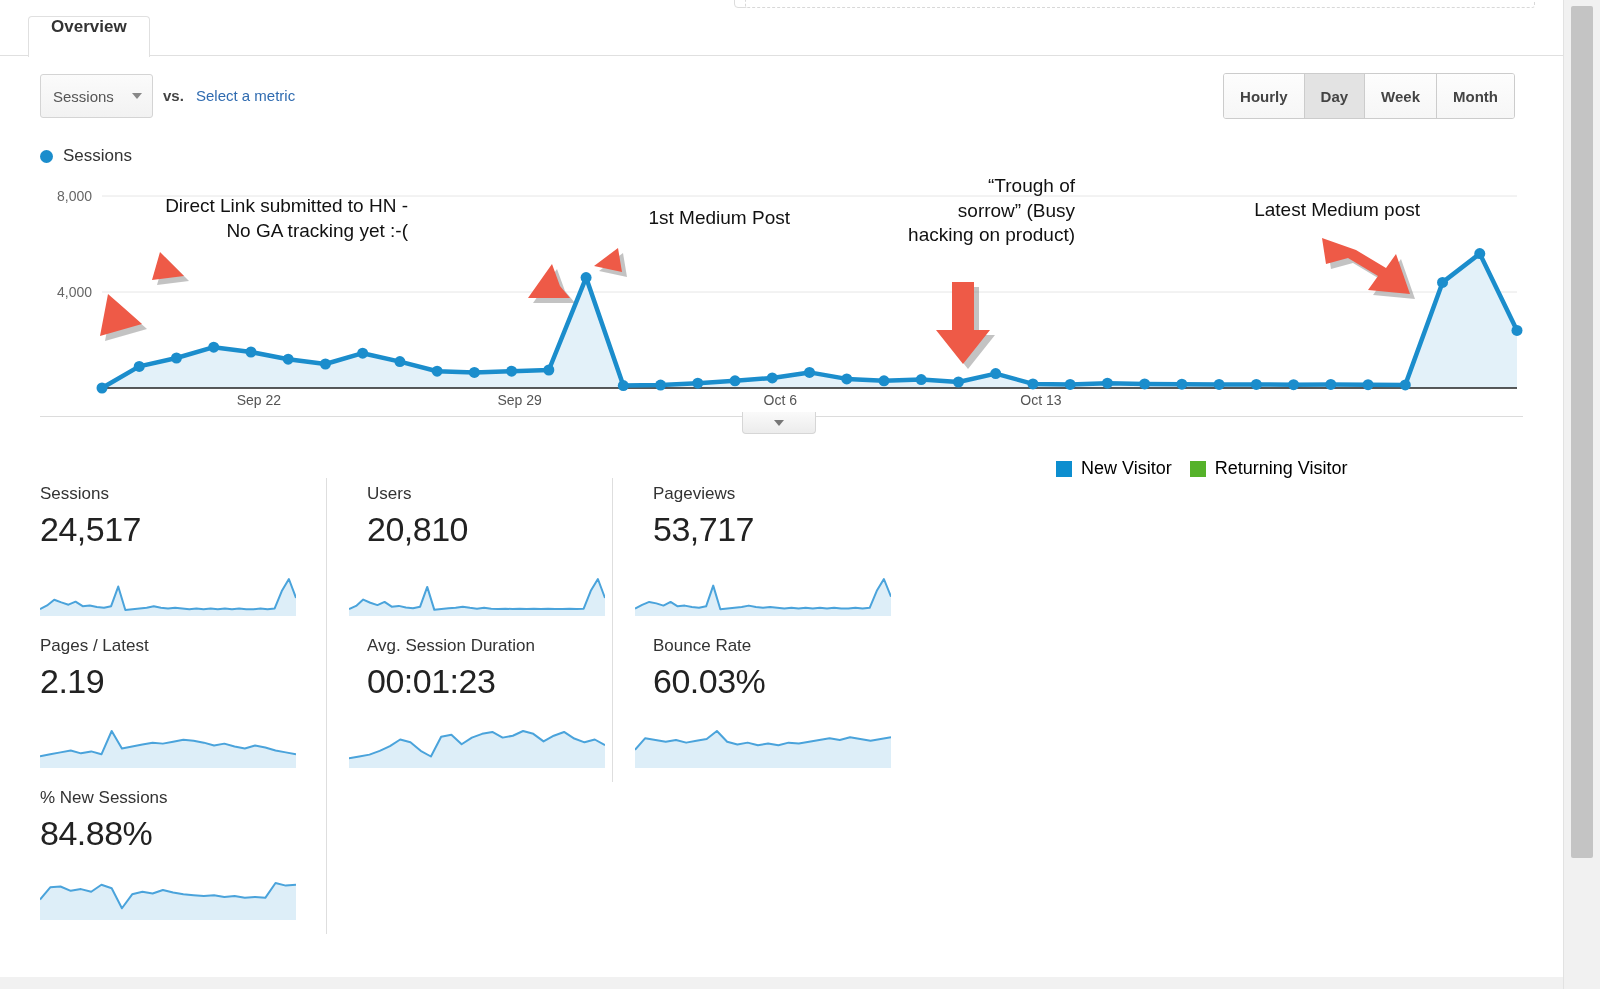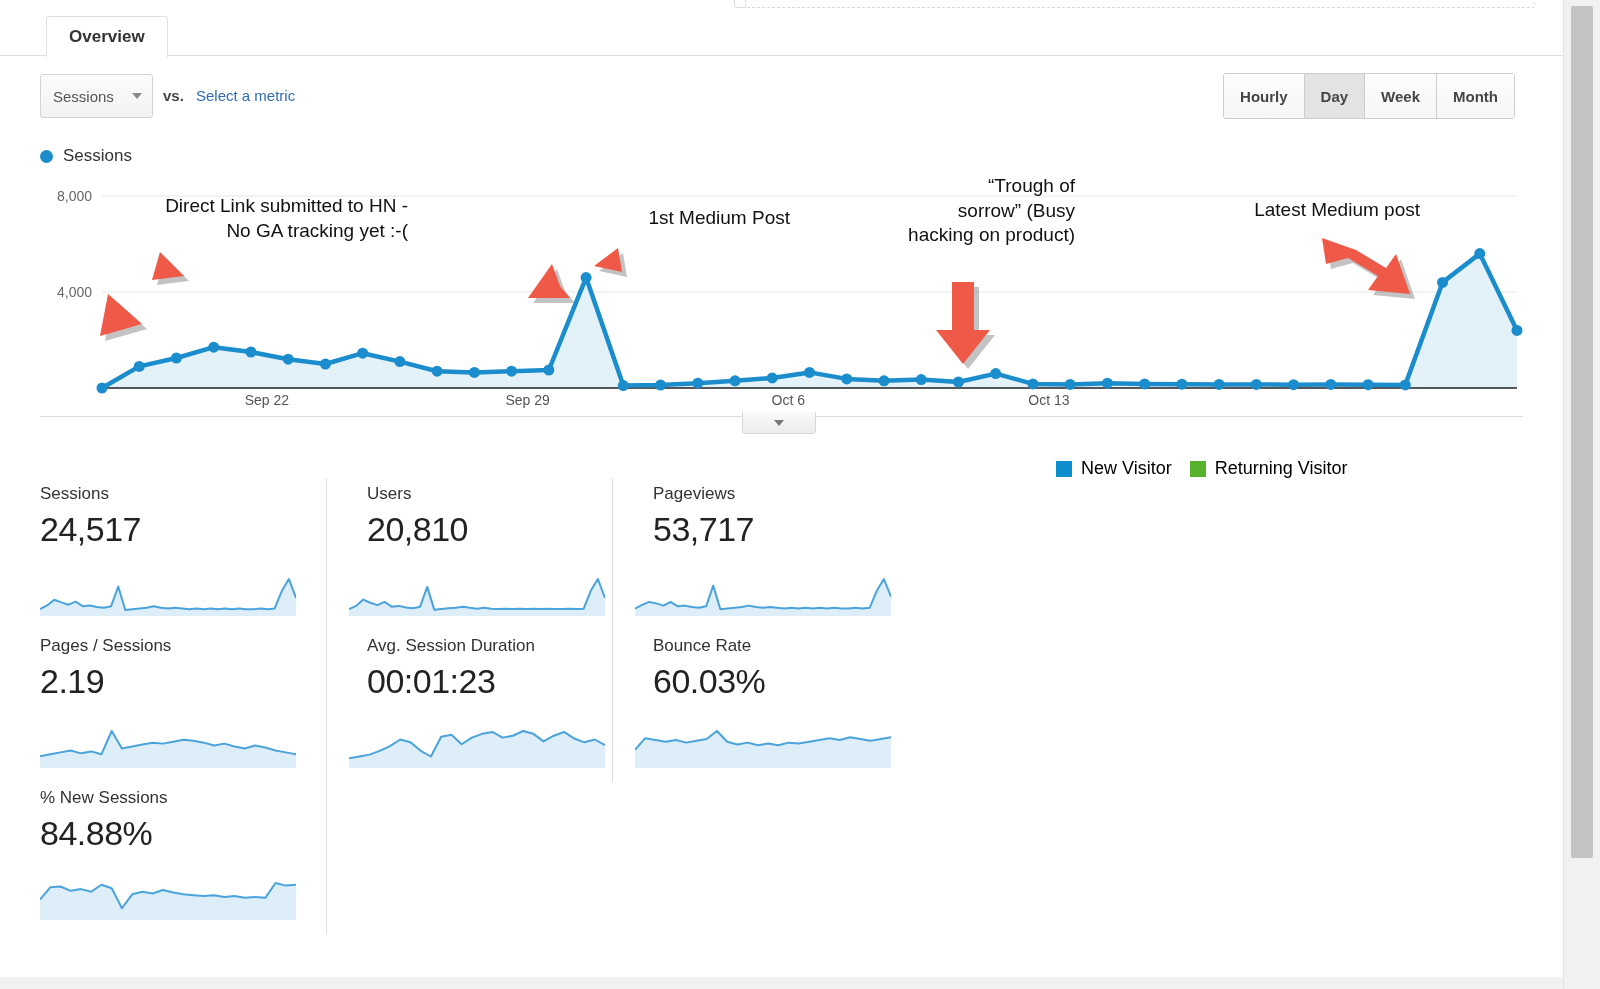--- a/index.html
+++ b/index.html
@@ -40,12 +40,11 @@
   .tab {
     position: absolute; left: 28px; top: 8px;
     height: 41px; padding: 0 22px;
-    display: flex; align-items: center;
+    display: flex; align-items: flex-start;
     font-size: 17px; font-weight: bold; color: #333;
     background: #fff;
     border: 1px solid #e0e0e0; border-bottom: none;
     border-radius: 4px 4px 0 0;
-    margin-left: 18px;
   }
   
   .metricrow {

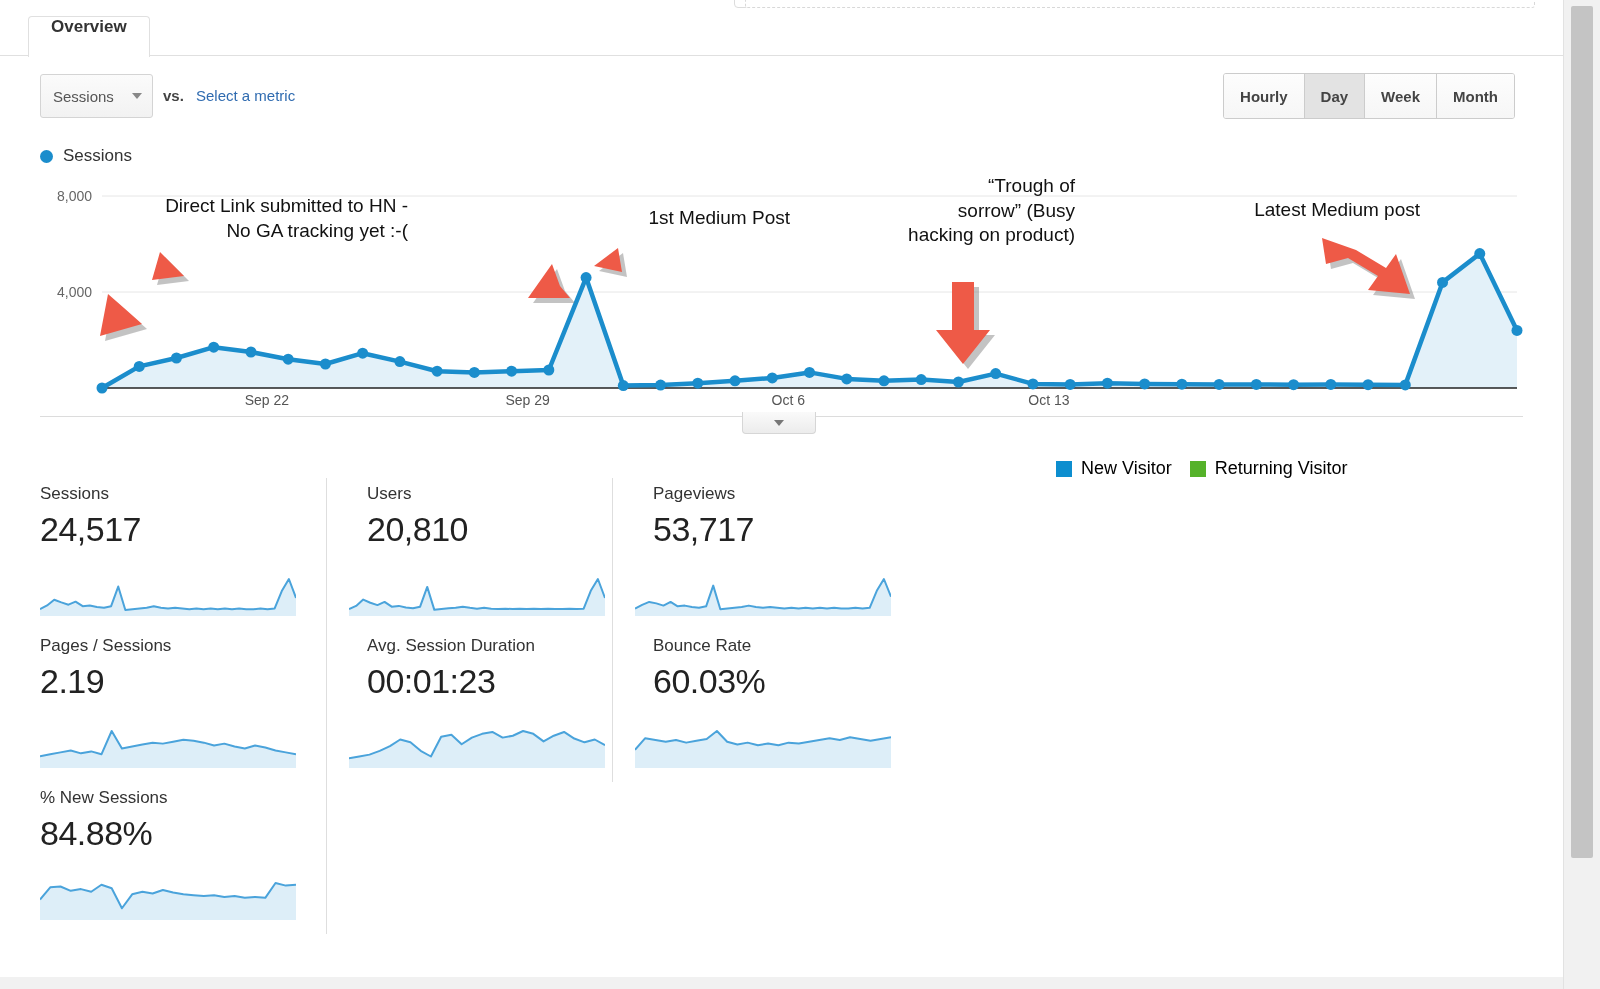--- a/index.html
+++ b/index.html
@@ -108,7 +108,7 @@
   }
   .chart-svg { display: block; }
   .chart-xaxis {
-    position: absolute; left: 56px; top: 384px; width: 1483px; height: 26px;
+    position: absolute; left: 48px; top: 384px; width: 1483px; height: 26px;
   }
   .xtick {
     position: absolute; font-size: 14px; color: #555;

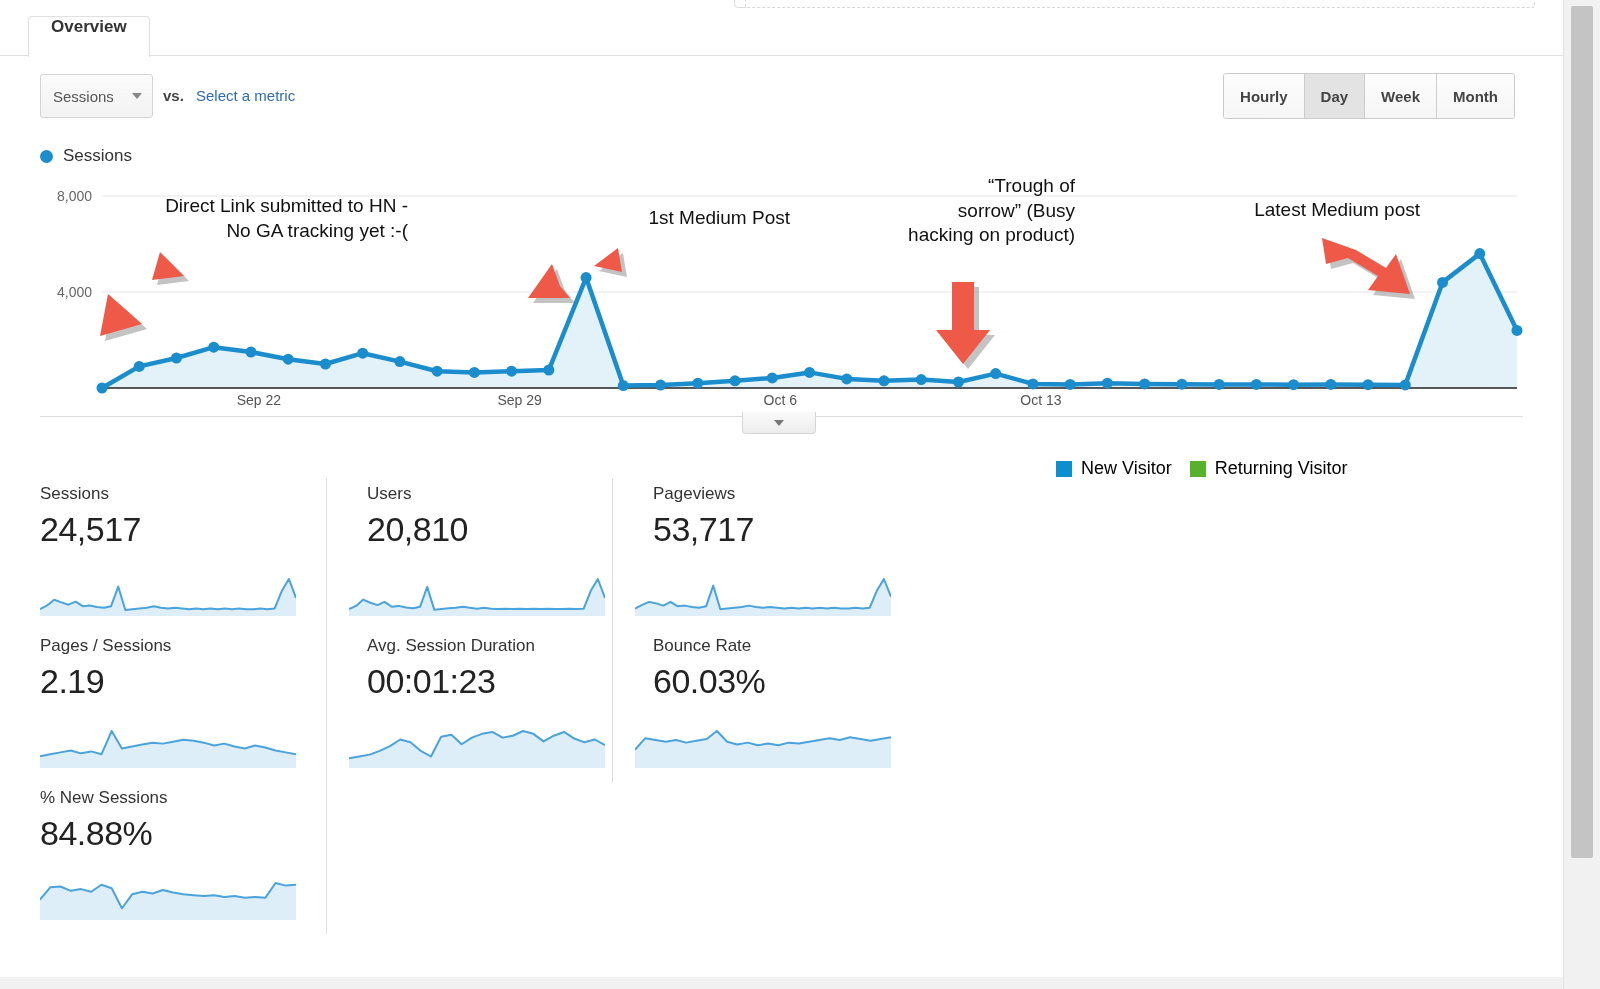--- a/index.html
+++ b/index.html
@@ -348,7 +348,7 @@
       </div>
       <div class="mrow">
         <div class="mcard">
-          <div class="mcard-label">Pages / Sessions</div>
+          <div class="mcard-label">Pages / Latest</div>
           <div class="mcard-value">2.19</div>
           <svg class="mcard-spark" viewBox="0 0 256 42">
               <path d="M0,30.25714285714286 L10.24,28.314285714285717 L20.48,26.37142857142857 L30.72,24.42857142857143 L40.96,27.34285714285714 L51.2,25.4 L61.44,28.314285714285717 L71.68,5 L81.92,22.485714285714288 L92.16,20.542857142857144 L102.4,18.6 L112.64,16.65714285714286 L122.88,17.62857142857143 L133.12,15.685714285714287 L143.36,13.74285714285714 L153.6,14.714285714285715 L163.84,16.65714285714286 L174.08,19.571428571428573 L184.32,17.62857142857143 L194.56,20.542857142857144 L204.8,22.485714285714288 L215.04,19.571428571428573 L225.28,21.514285714285716 L235.52,24.42857142857143 L245.76,26.37142857142857 L256,28.314285714285717 L256,42 L0,42 Z" fill="#ddeef8" stroke="none"></path>

